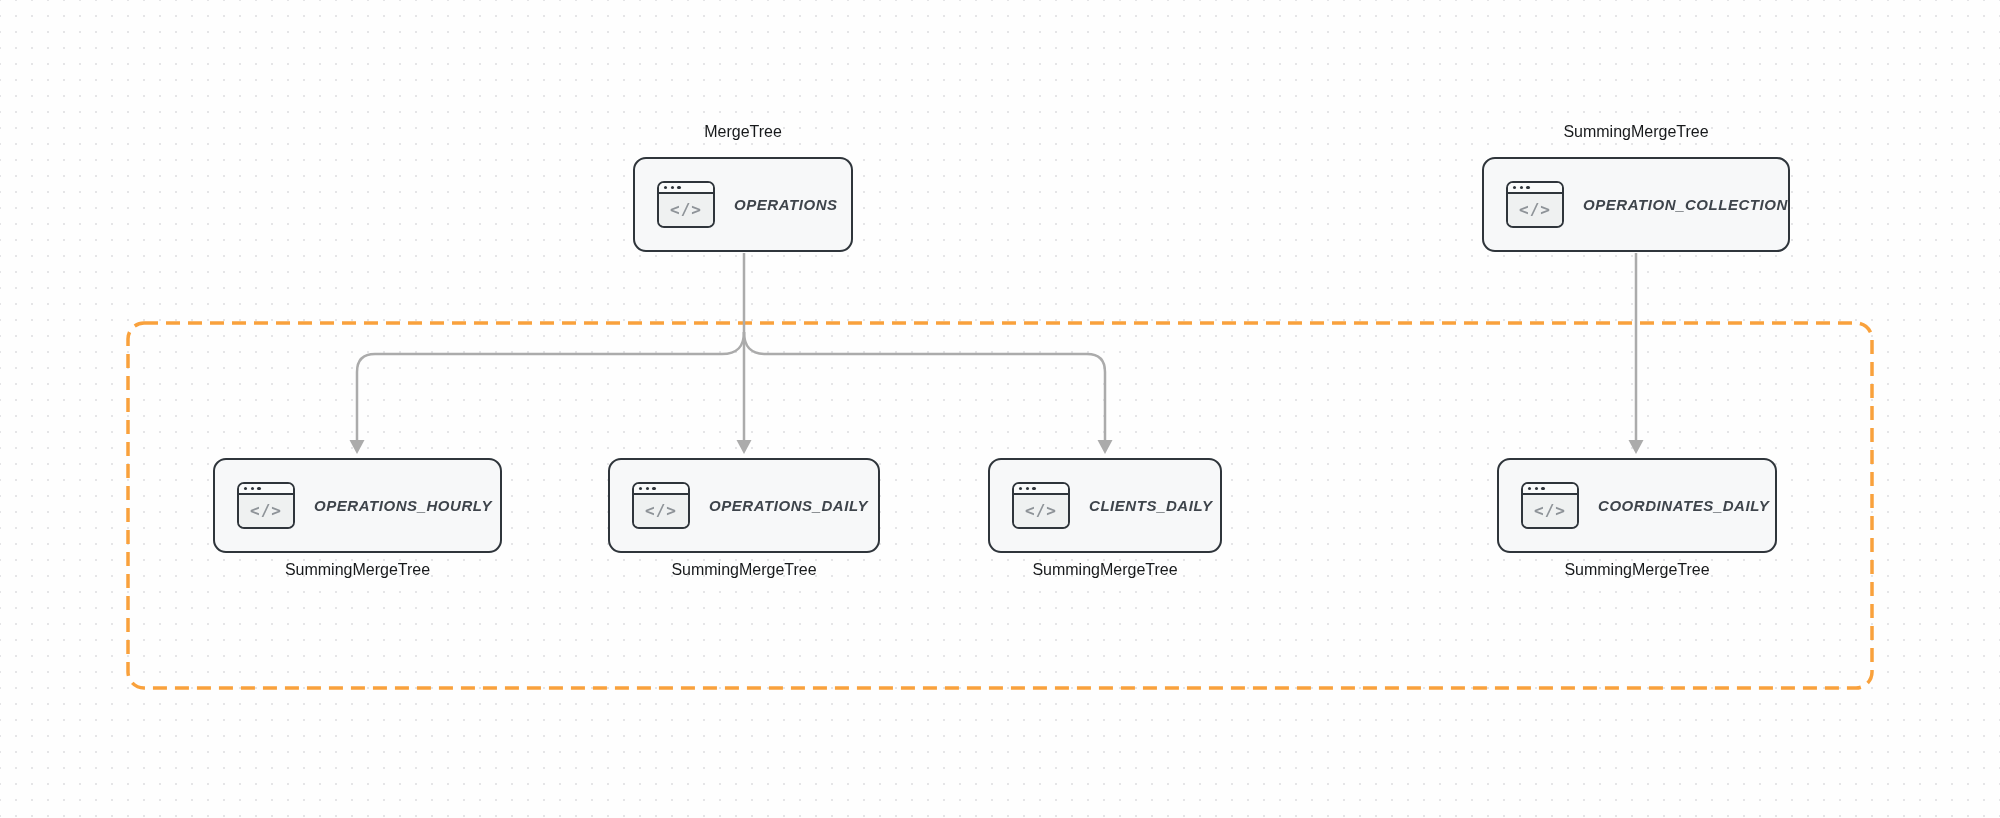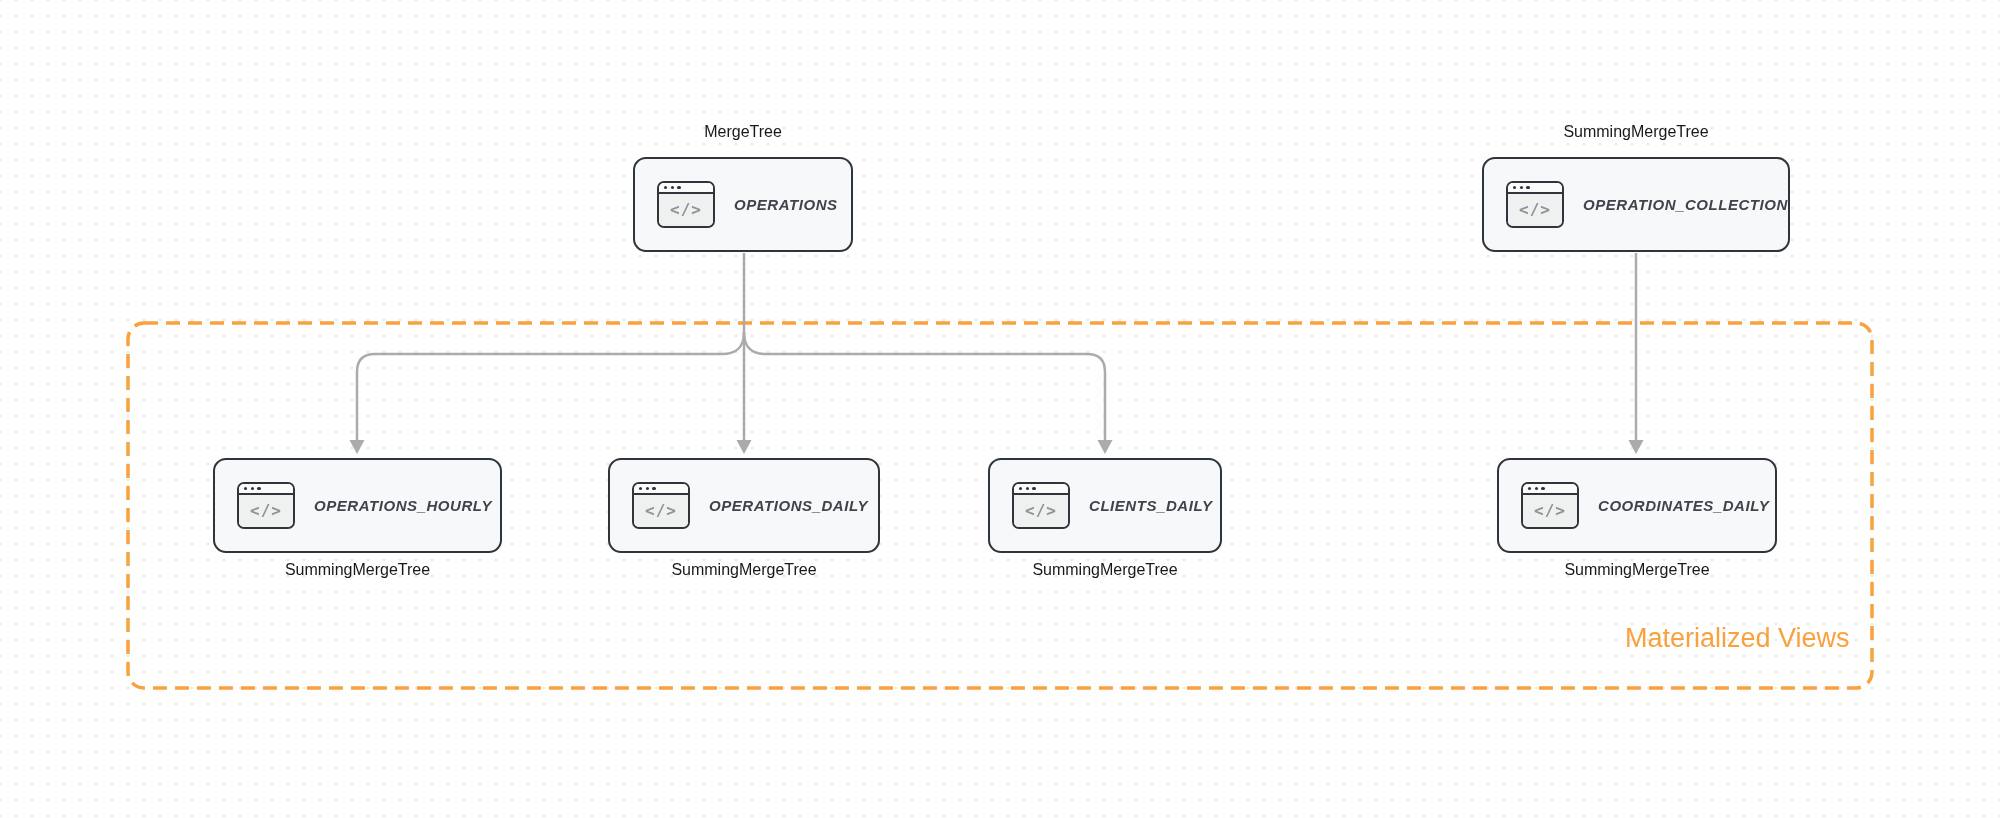--- a/index.html
+++ b/index.html
@@ -186,7 +186,6 @@
     <span class="table-name">COORDINATES_DAILY</span>
   </div>
 
-  <div class="region-label">Materialized Views</div>
 
 </div>
 

